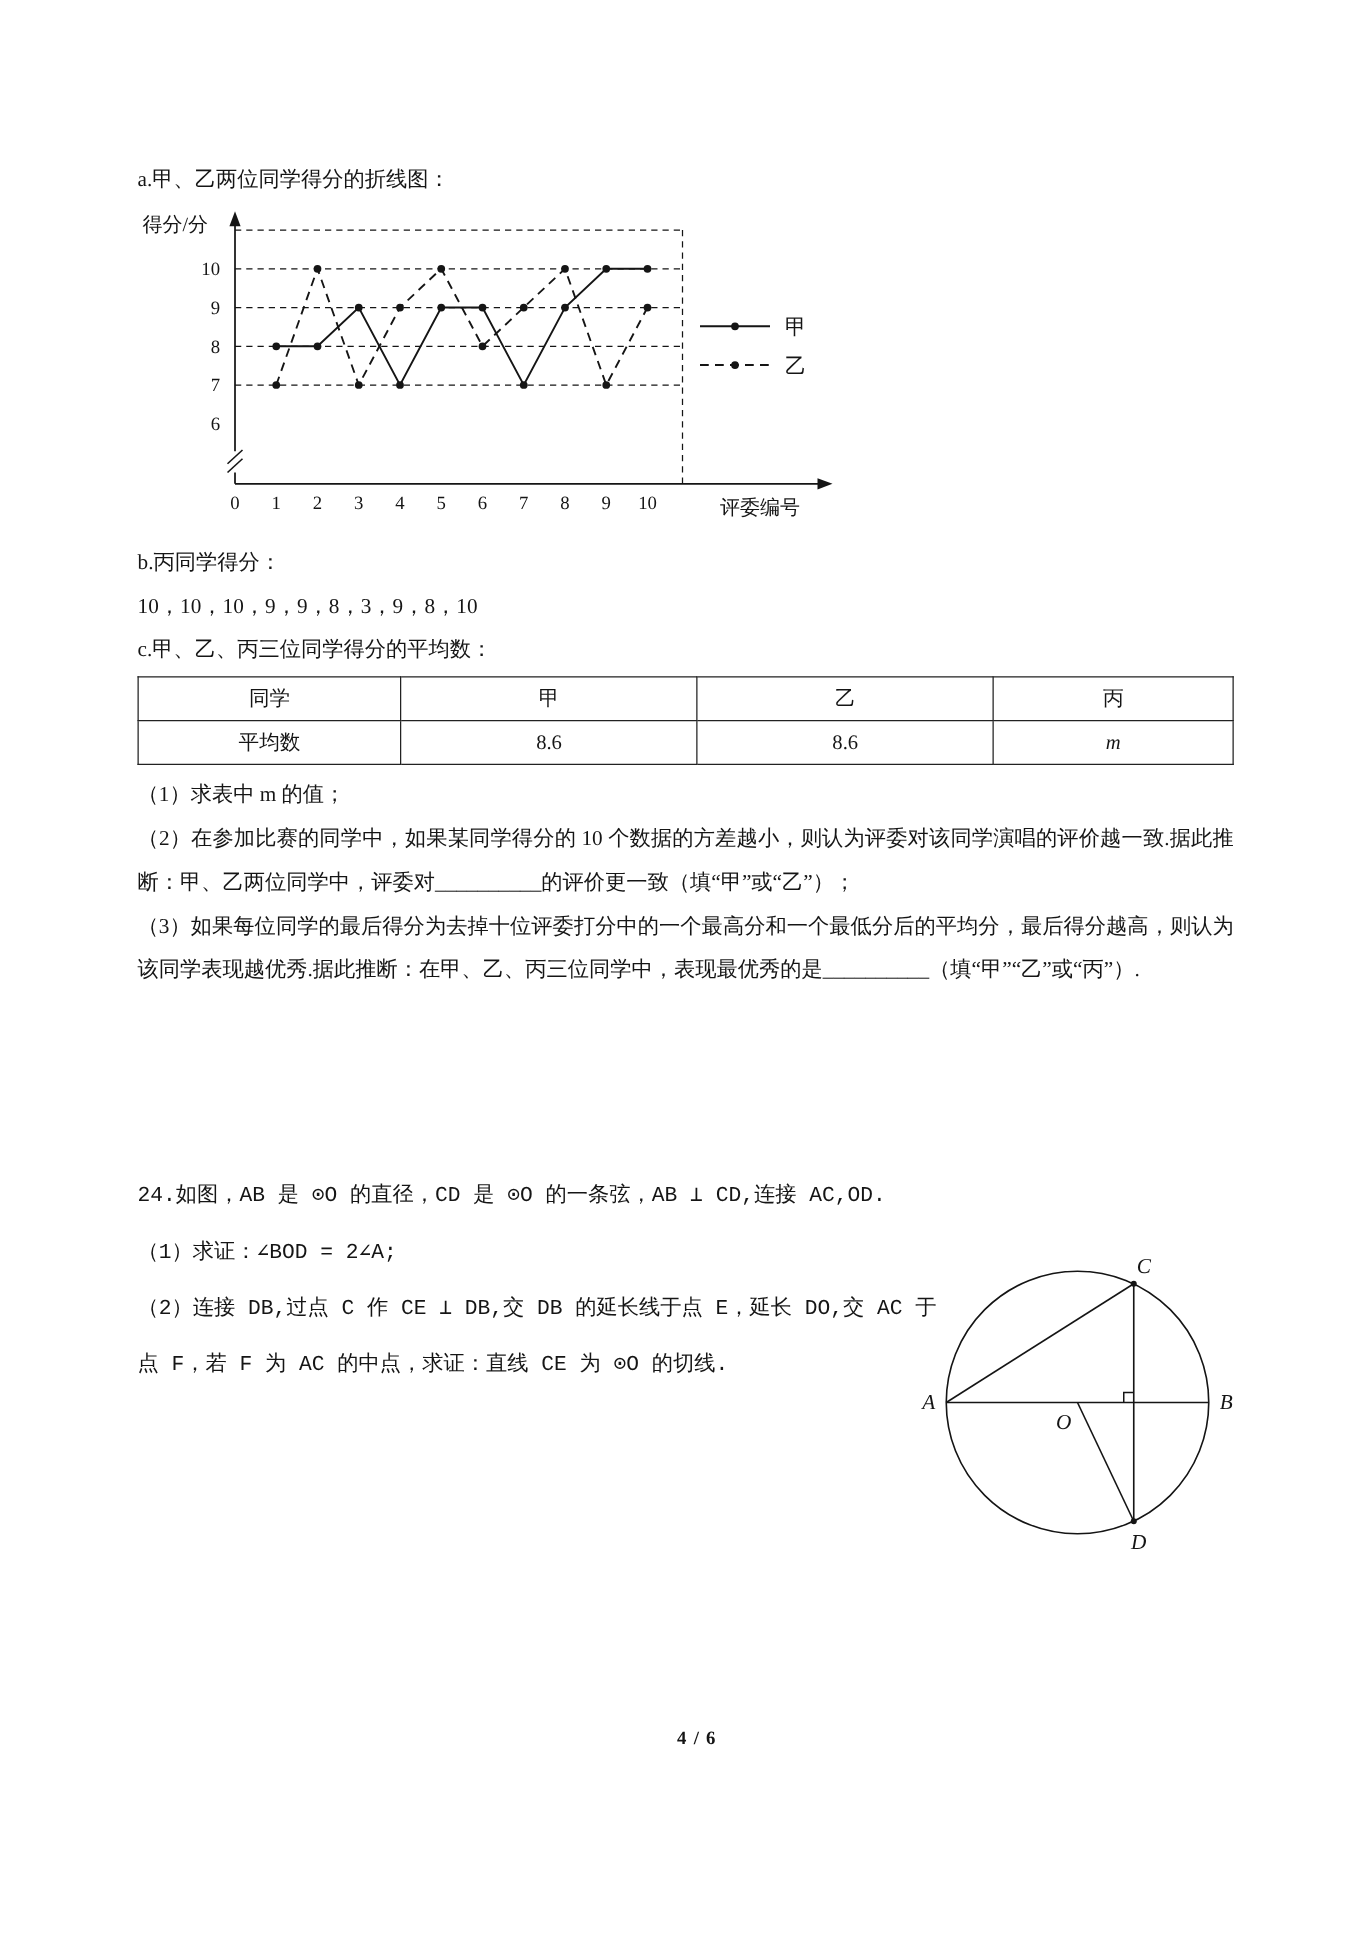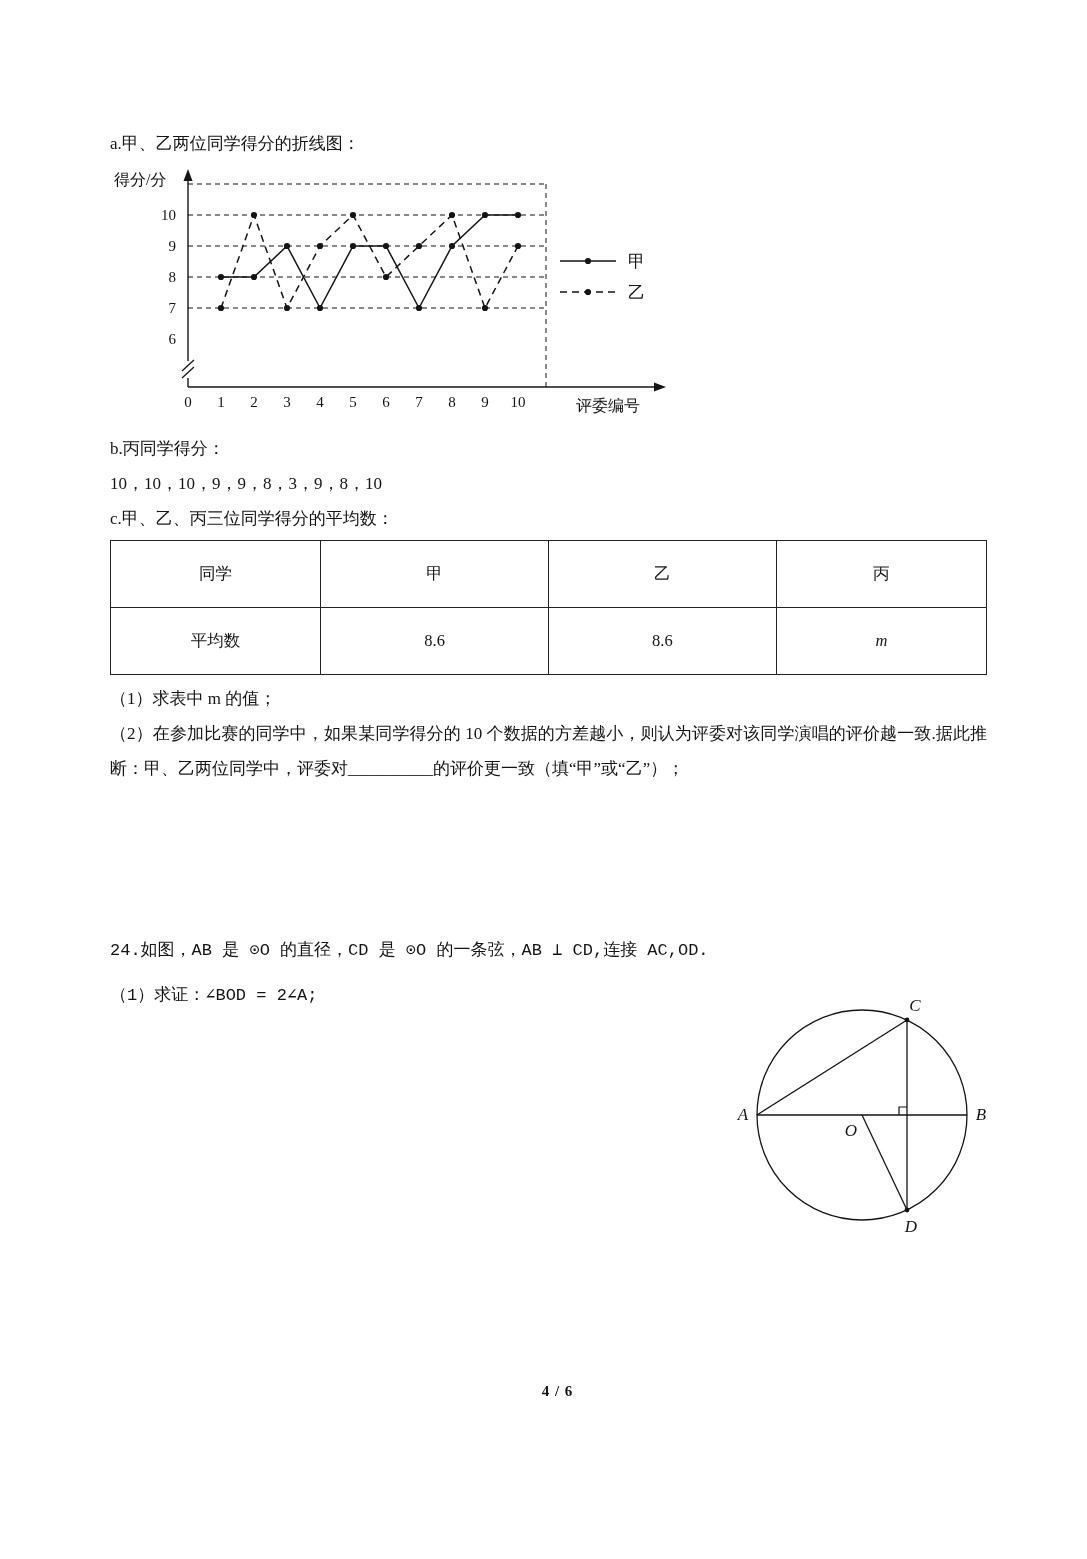--- a/index.html
+++ b/index.html
@@ -15,7 +15,7 @@
   table.avg{border-collapse:collapse;width:100%;margin:4px 0 6px 0;}
   table.avg td,table.avg th{
     border:1.2px solid #222;height:34px;text-align:center;vertical-align:middle;
-    font-size:16.5px;font-weight:normal;padding:16px;
+    font-size:16.5px;font-weight:normal;padding:0;
   }
   table.avg td:first-child,table.avg th:first-child{width:24%;}
   .italic{font-style:italic;}

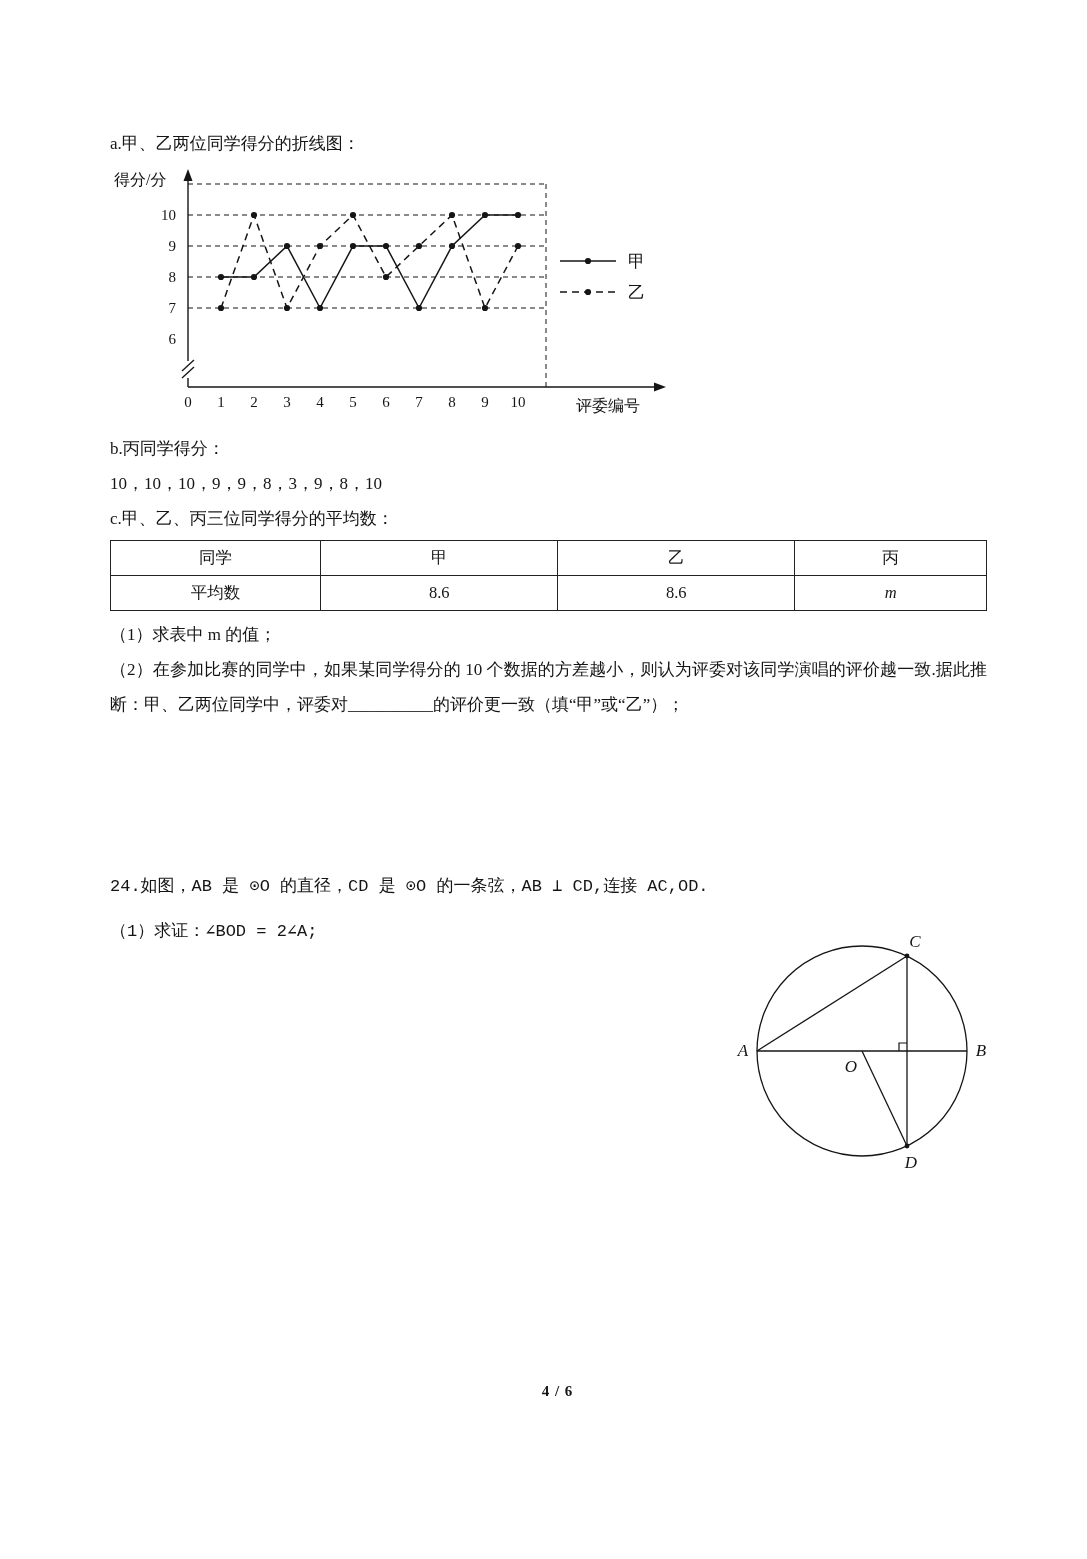--- a/index.html
+++ b/index.html
@@ -124,6 +124,7 @@
 
     <p class="plain">（1）求表中 m 的值；</p>
     <p>（2）在参加比赛的同学中，如果某同学得分的 10 个数据的方差越小，则认为评委对该同学演唱的评价越一致.据此推断：甲、乙两位同学中，评委对__________的评价更一致（填“甲”或“乙”）；</p>
+    <p>（3）如果每位同学的最后得分为去掉十位评委打分中的一个最高分和一个最低分后的平均分，最后得分越高，则认为该同学表现越优秀.据此推断：在甲、乙、丙三位同学中，表现最优秀的是__________（填“甲”“乙”或“丙”）.</p>
 
     <div class="q24">
       <p>24.如图，AB 是 ⊙O 的直径，CD 是 ⊙O 的一条弦，AB ⊥ CD,连接 AC,OD.</p>

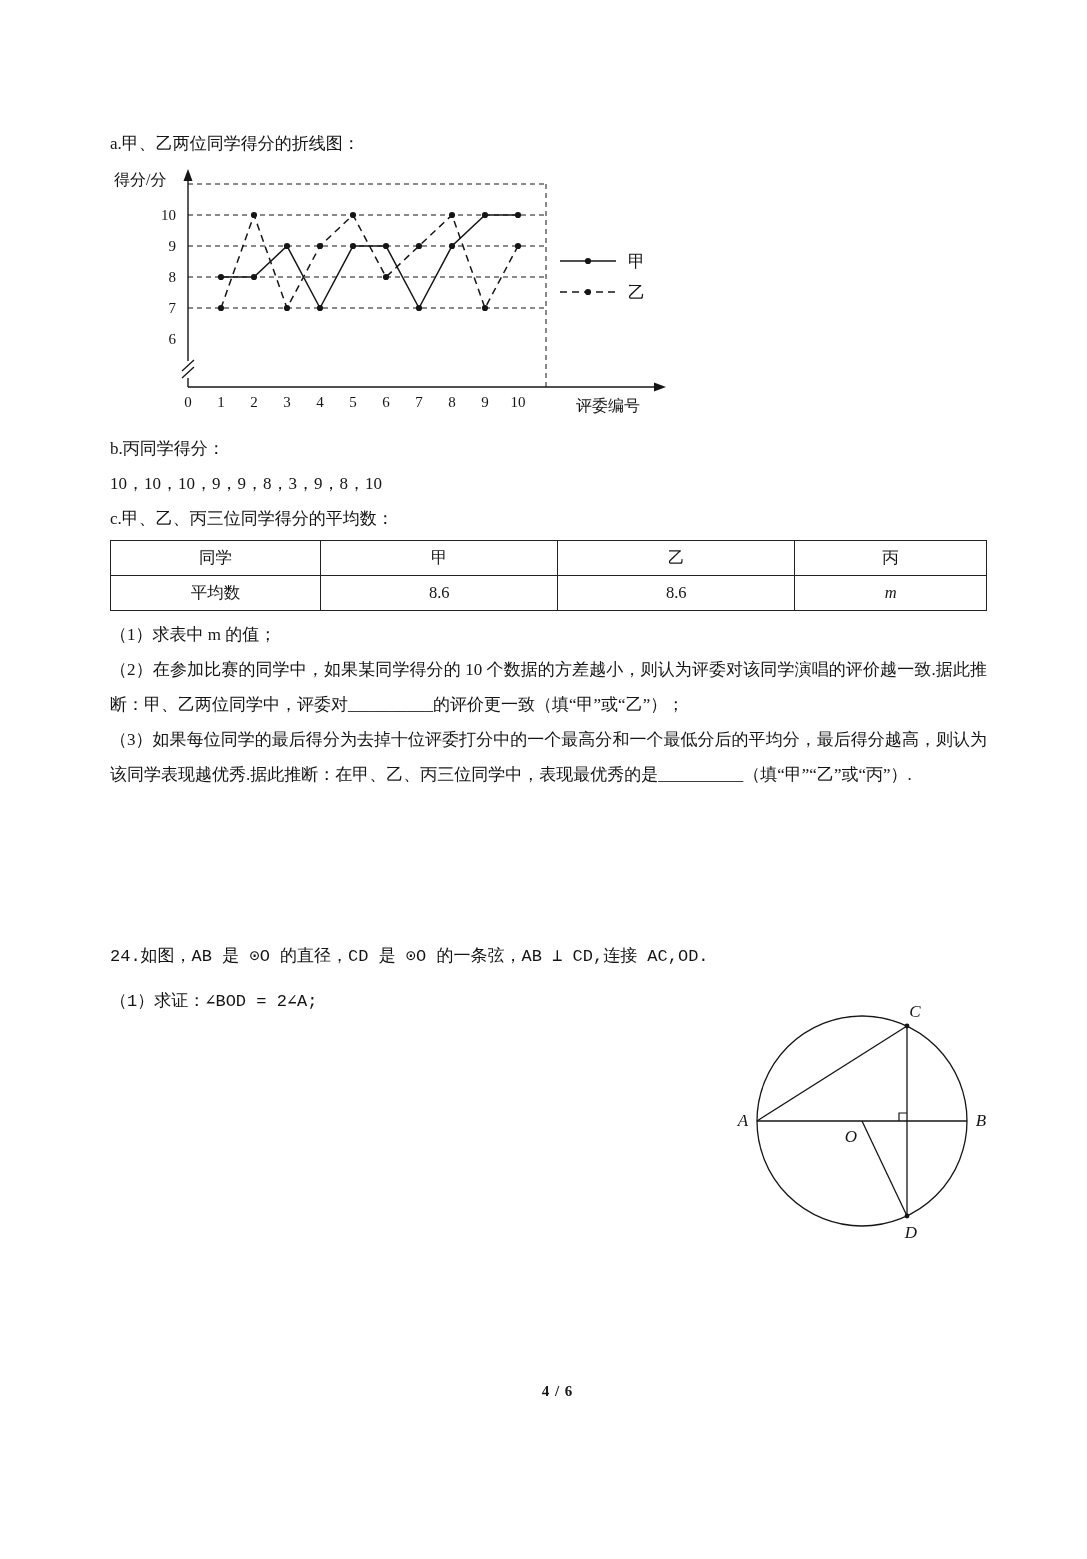--- a/index.html
+++ b/index.html
@@ -155,6 +155,7 @@
       </div>
 
       <p>（1）求证：∠BOD = 2∠A;</p>
+      <p>（2）连接 DB,过点 C 作 CE ⊥ DB,交 DB 的延长线于点 E，延长 DO,交 AC 于点 F，若 F 为 AC 的中点，求证：直线 CE 为 ⊙O 的切线.</p>
     </div>
 
   </div>

